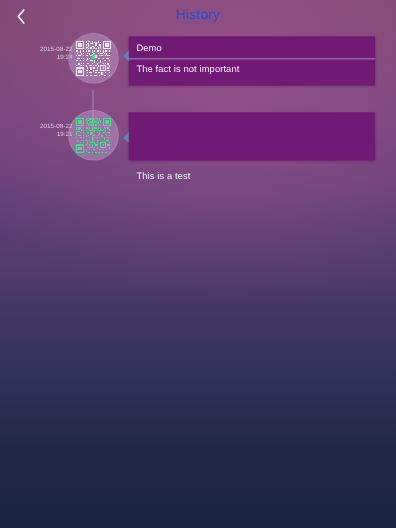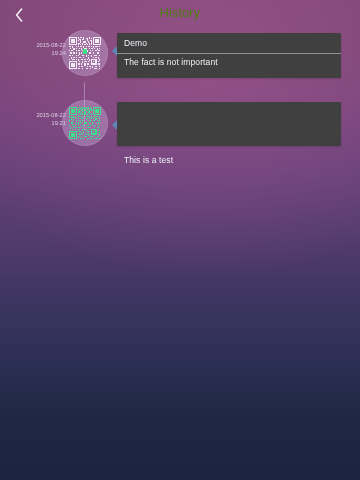--- a/index.html
+++ b/index.html
@@ -50,7 +50,7 @@
     left: 0; top: 6px;
     width: 360px;
     text-align: center;
-    color: #4d7c0f;
+    color: #1d4ed8;
     font-size: 12.5px;
     letter-spacing: 0.2px;
   }

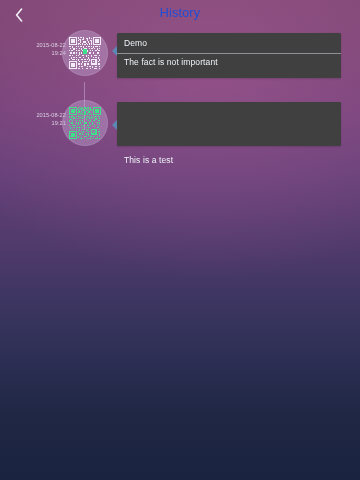--- a/index.html
+++ b/index.html
@@ -118,7 +118,7 @@
     position: absolute;
     left: 117px;
     width: 224px;
-    background: #404040;
+    background: #701a75;
     border-radius: 1px;
     box-shadow: 0 1px 2px rgba(20,14,40,0.18);
   }

